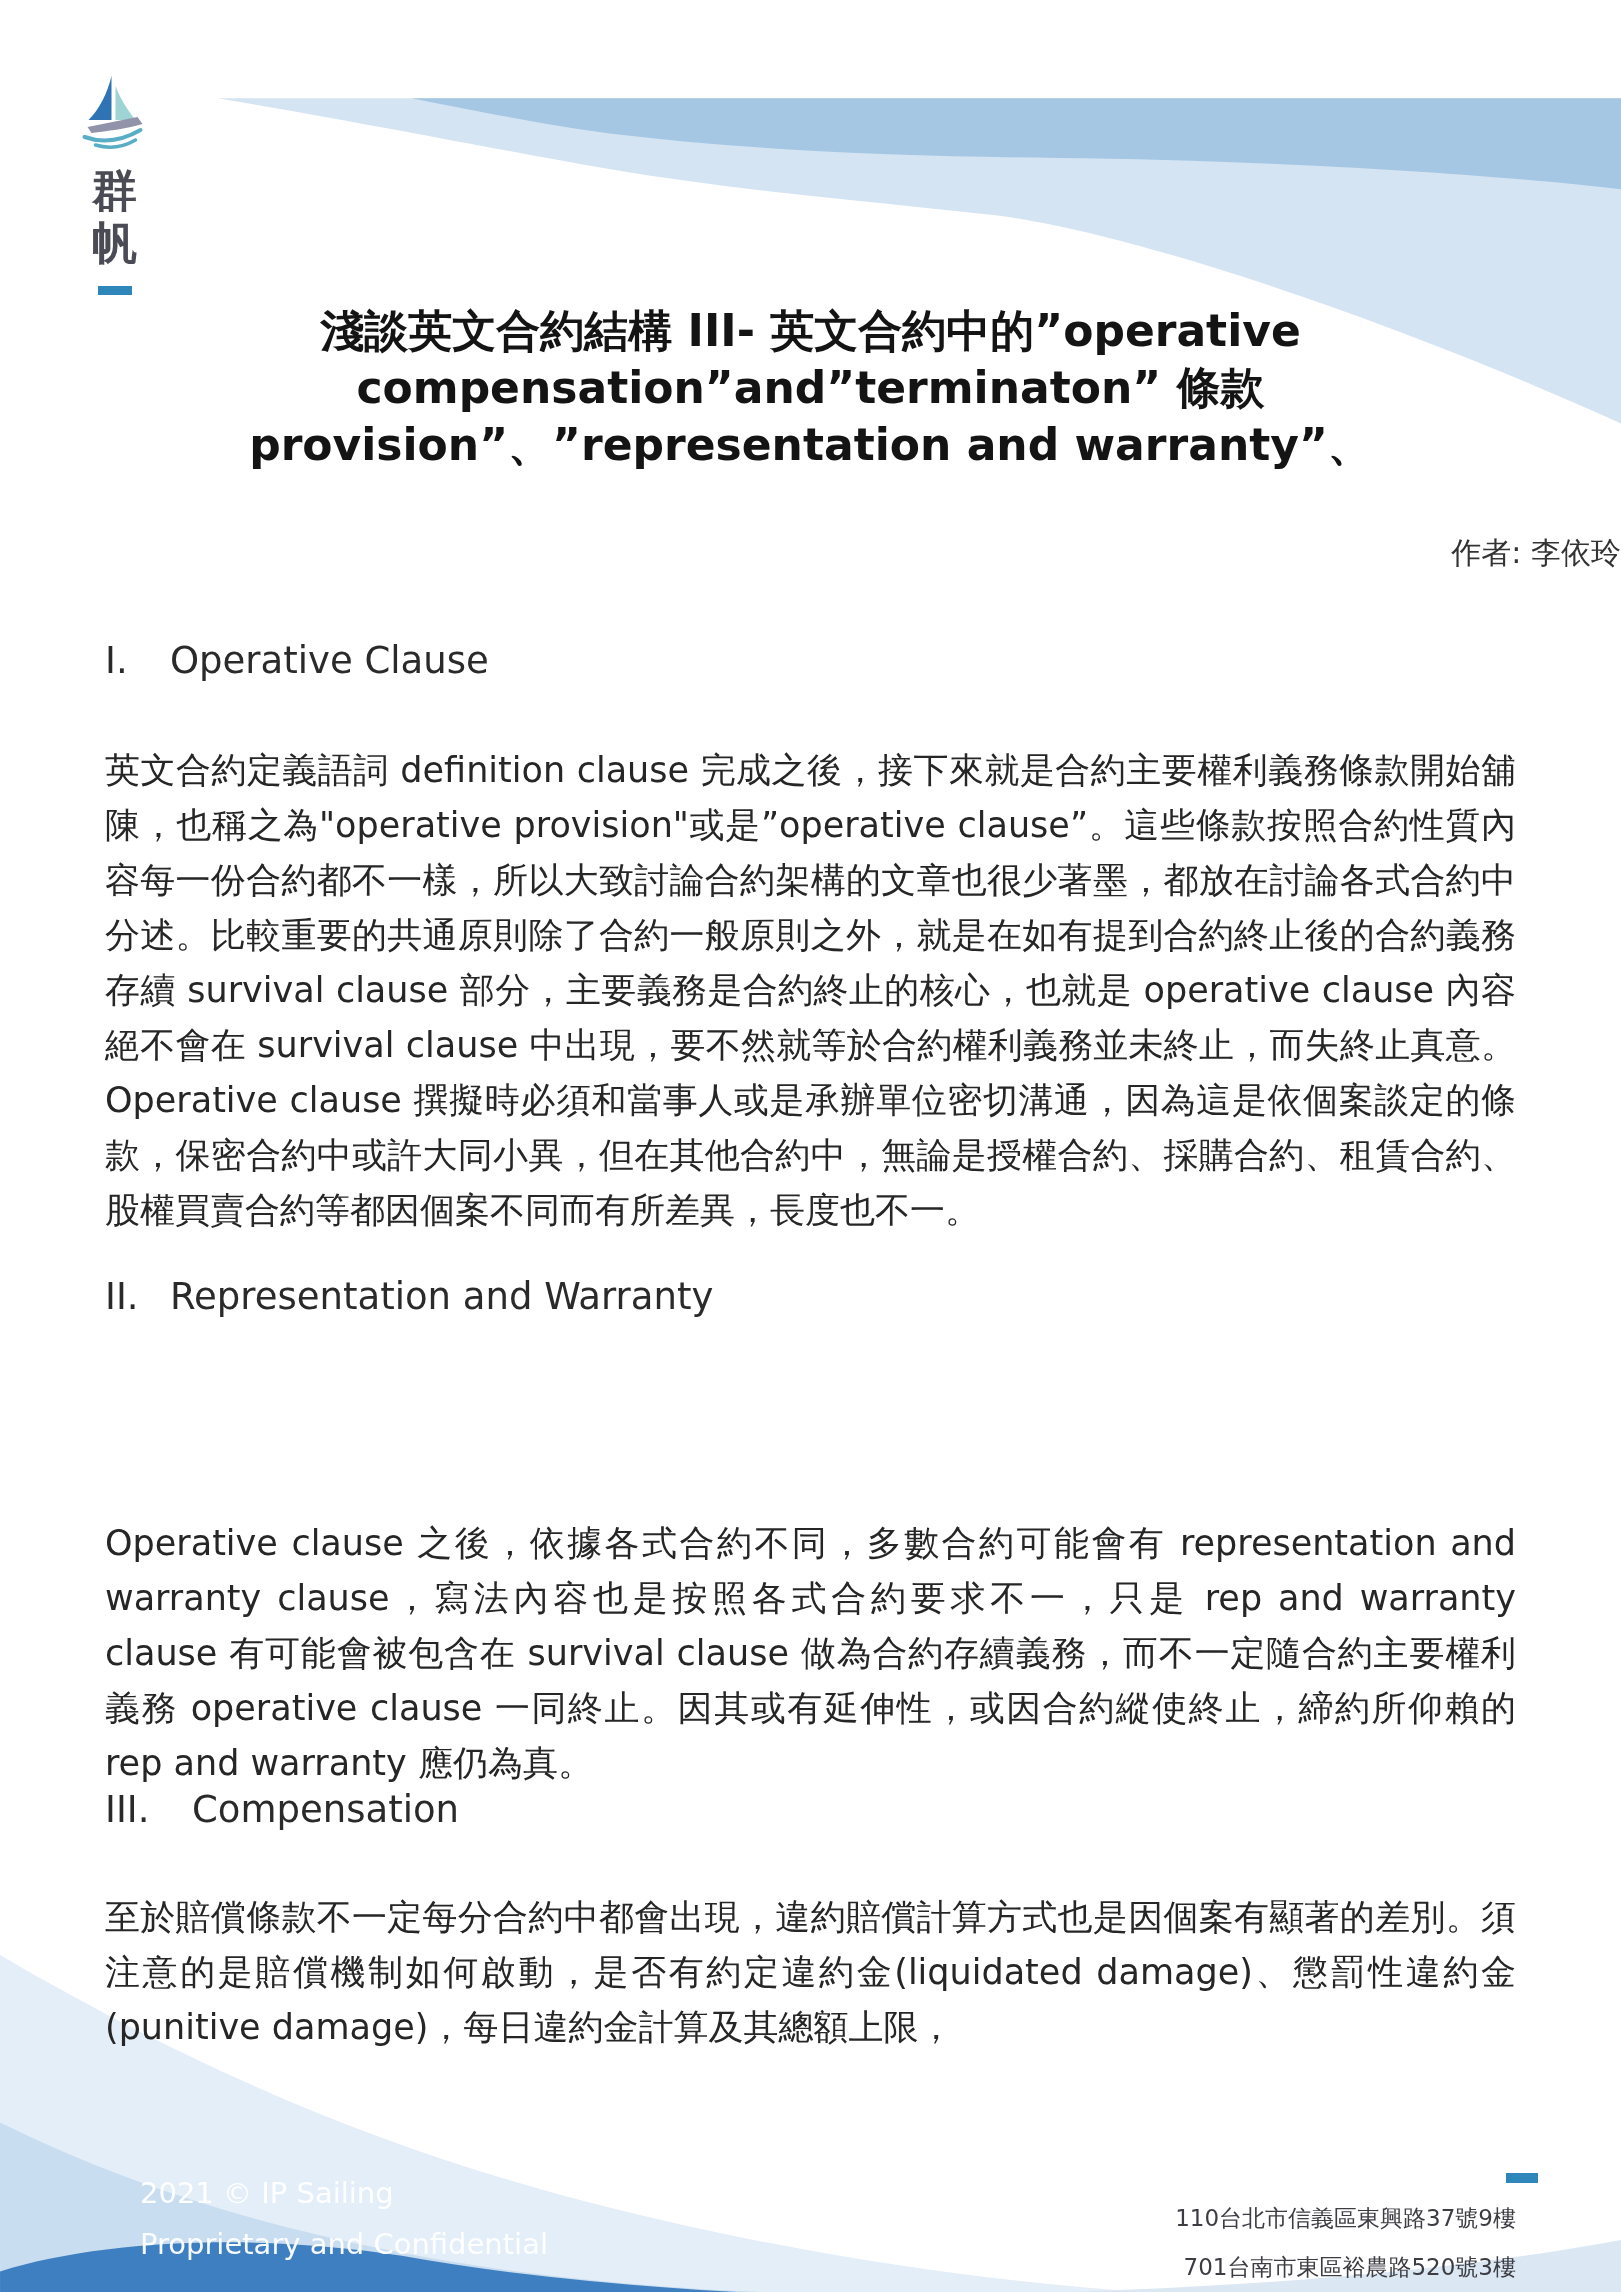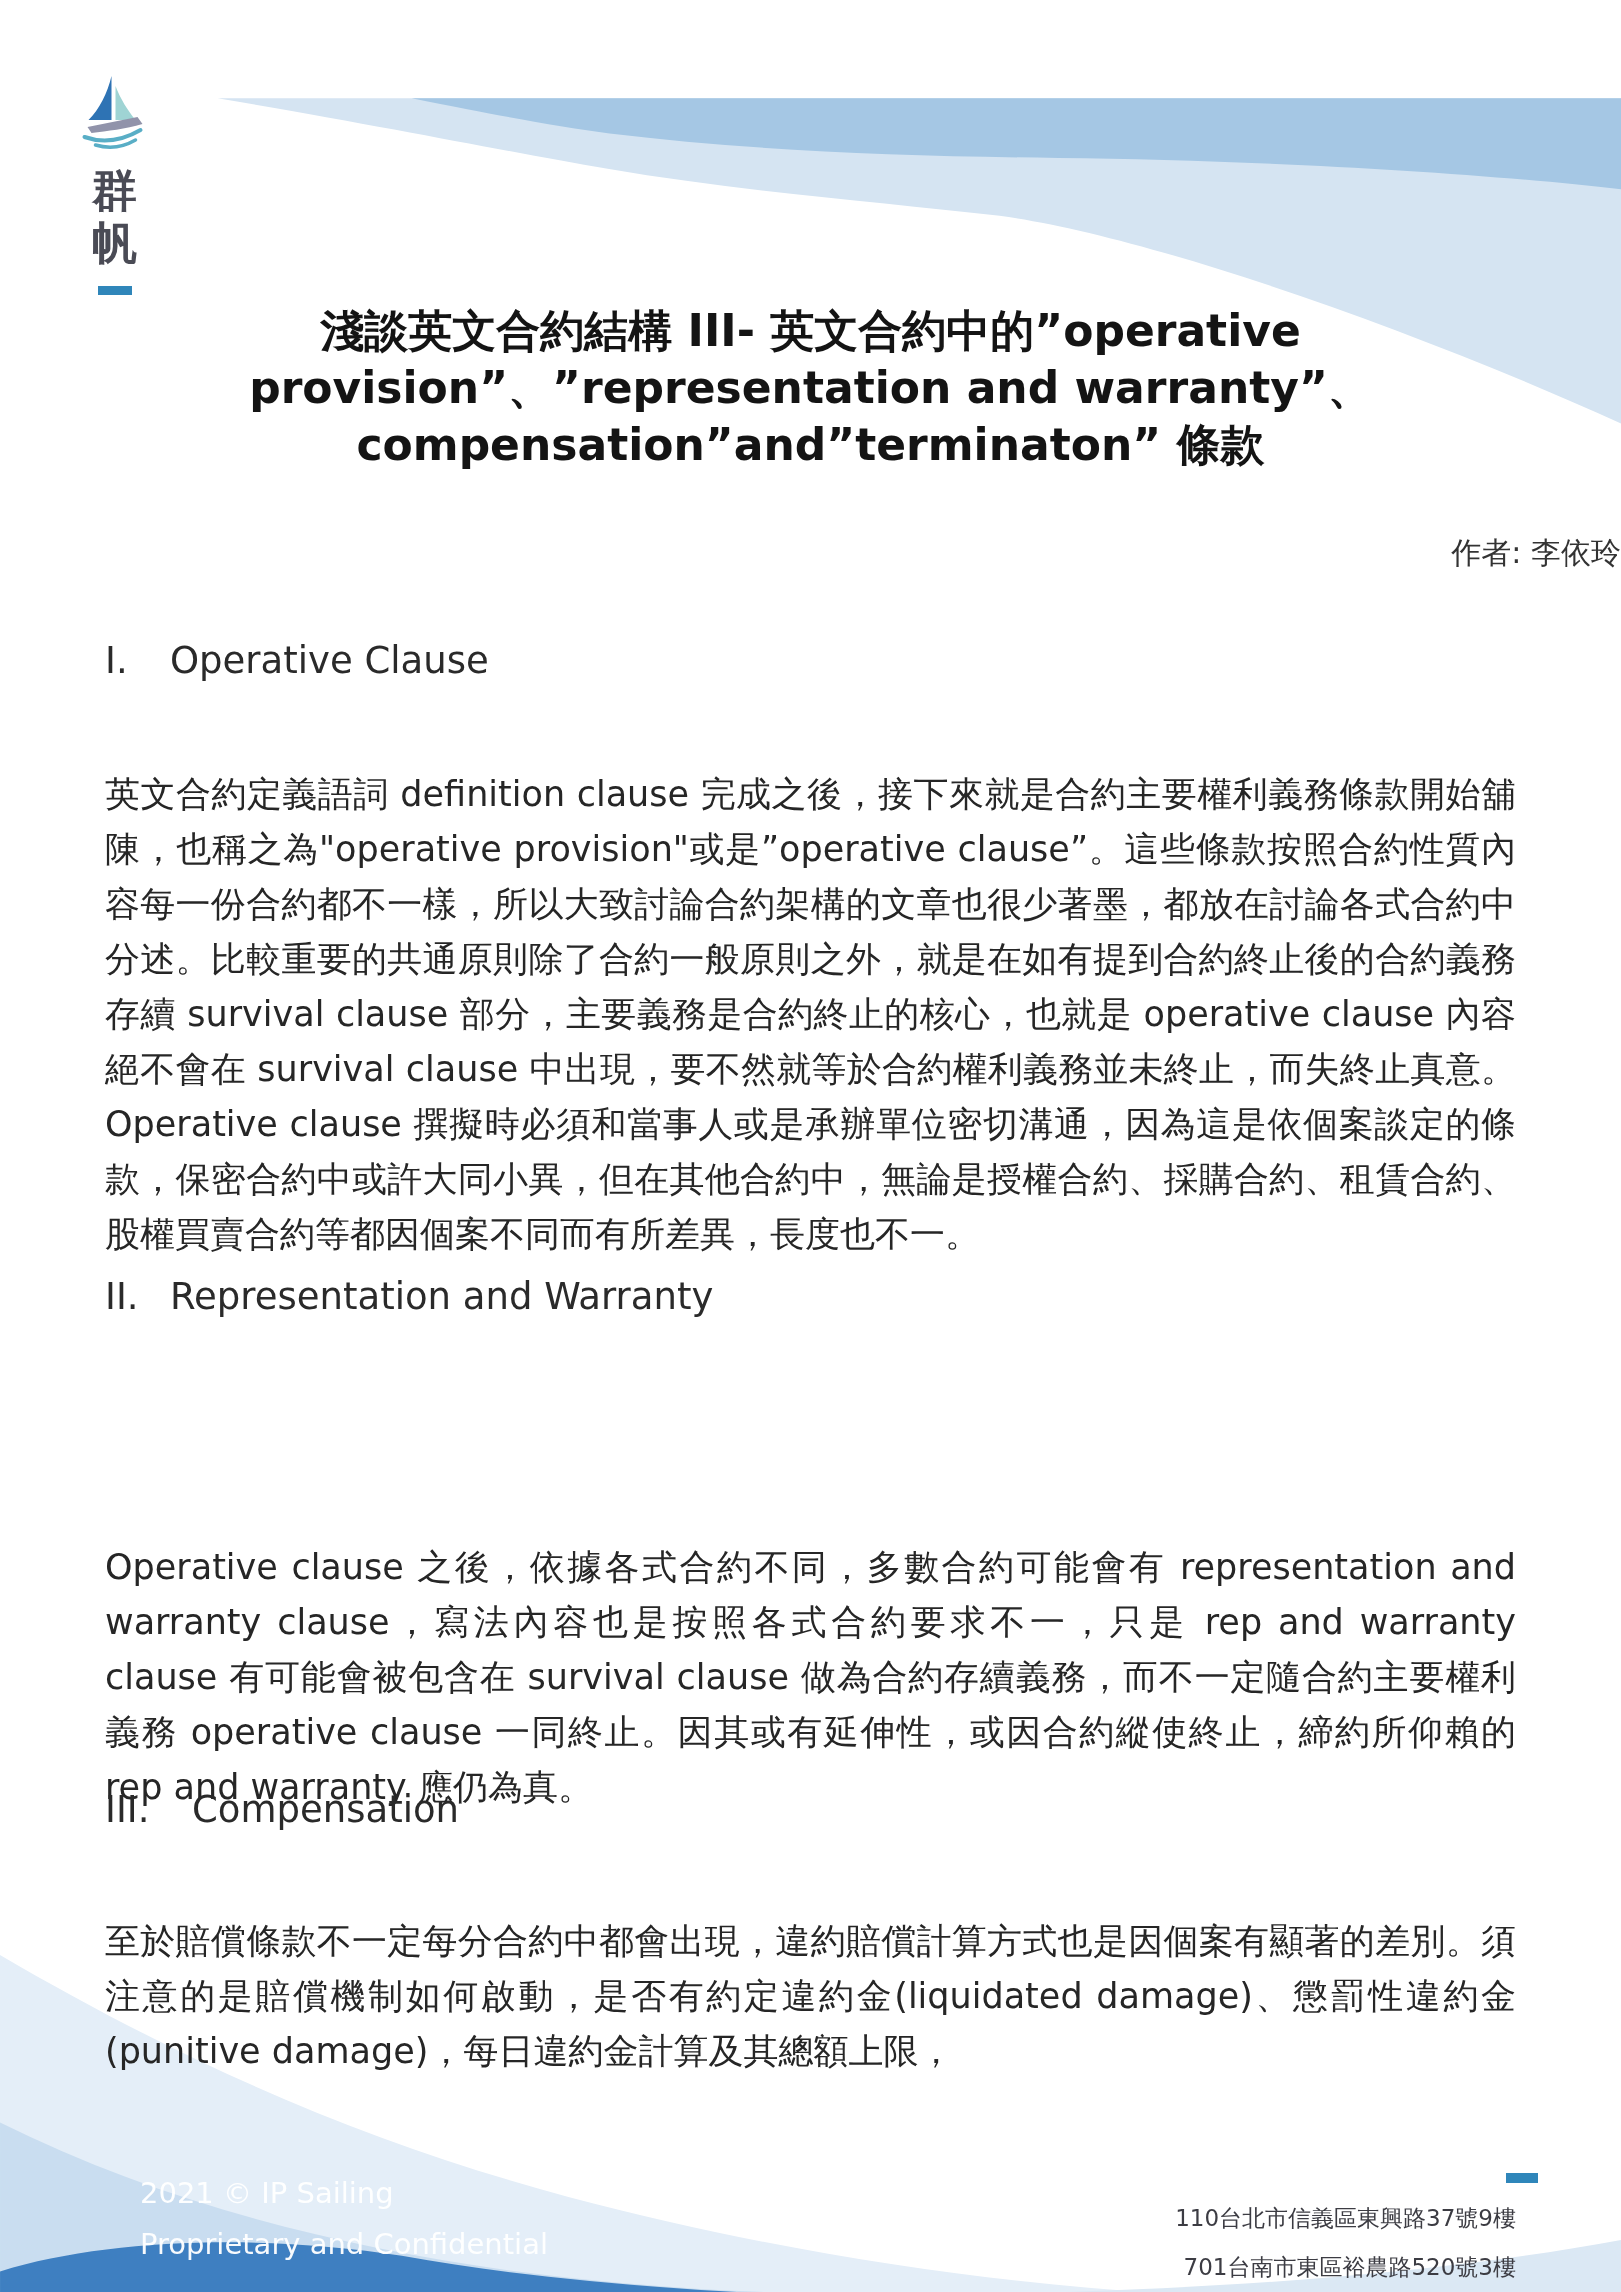--- a/index.html
+++ b/index.html
@@ -89,8 +89,8 @@
 
   <div class="doc-title">
     <div>淺談英文合約結構 III- 英文合約中的”operative</div>
+    <div>compensation”and”terminaton” 條款</div>
     <div>provision”、”representation and warranty”、</div>
-    <div>compensation”and”terminaton” 條款</div>
   </div>
   <div class="author">作者: 李依玲</div>
 

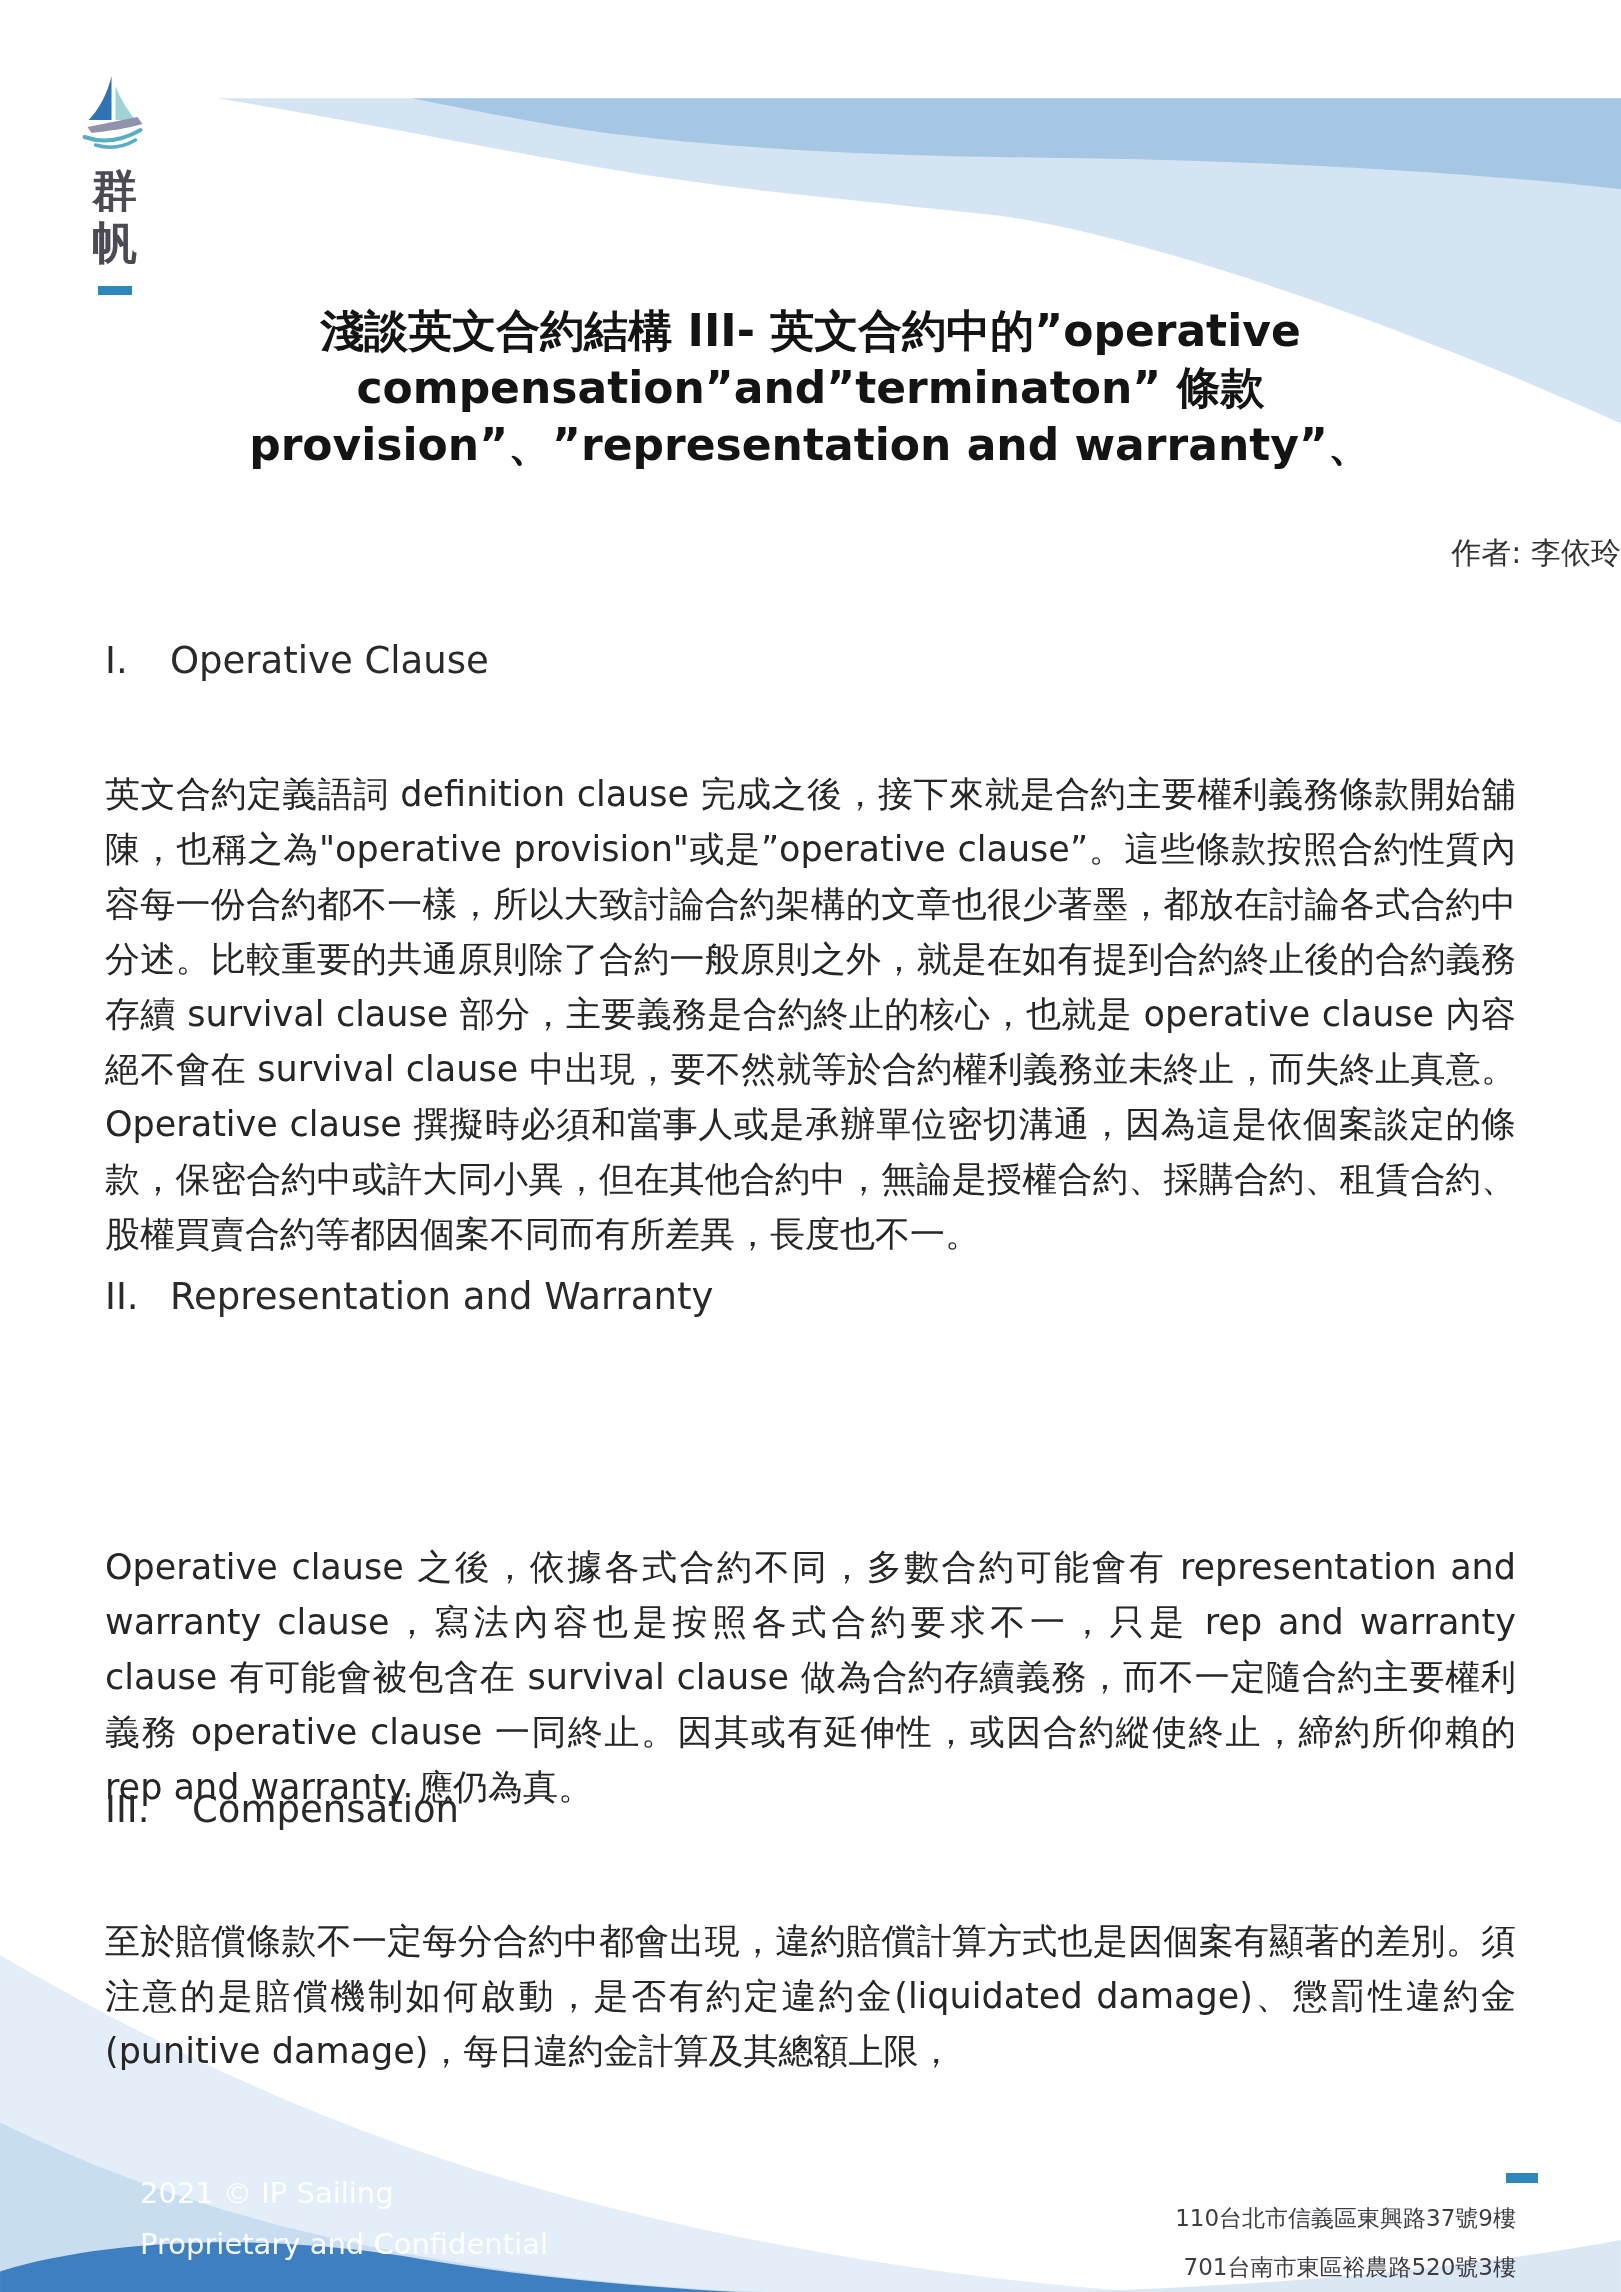--- a/index.html
+++ b/index.html
@@ -40,7 +40,7 @@
   .sec-body{
     position:absolute;left:105px;width:1411px;
     font-size:35px;line-height:55px;color:#262626;
-    text-align:justify;text-justify:inter-ideograph;margin-top:24px;
+    text-align:justify;text-justify:inter-ideograph;
   }
   #sec1-h{top:639px;} #sec1-b{top:743px;}
   #sec2-h{top:1275px;} #sec2-b{top:1516px;}

